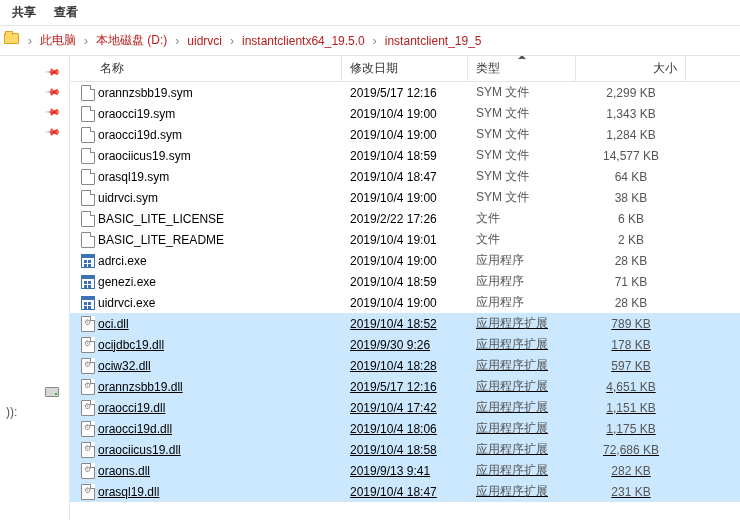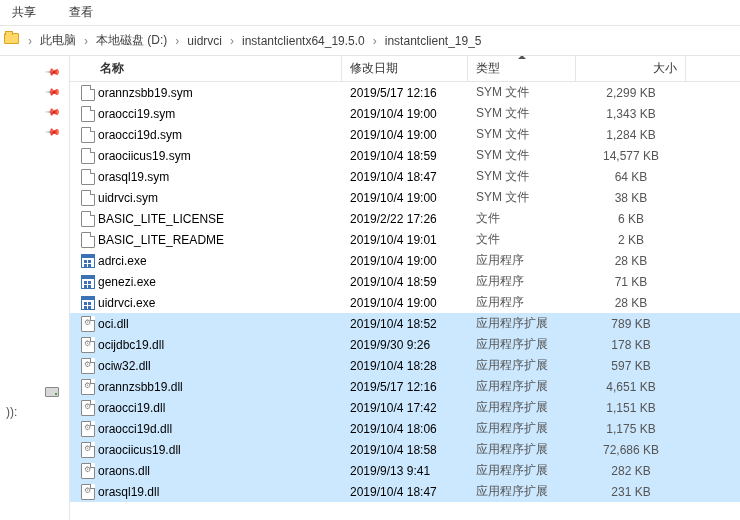--- a/index.html
+++ b/index.html
@@ -4,7 +4,7 @@
 <style>
 * { margin: 0; padding: 0; box-sizing: border-box; font-family: "Microsoft YaHei", "Segoe UI", sans-serif; font-size: 12px; }
 body { background: #fff; width: 740px; height: 520px; overflow: hidden; color: #000; }
-.toolbar { height: 26px; display: flex; align-items: center; padding-left: 12px; gap: 33px; border-bottom: 1px solid #e5e5e5; }
+.toolbar { height: 26px; display: flex; align-items: center; padding-left: 12px; gap: 18px; border-bottom: 1px solid #e5e5e5; font-weight: bold; }
 .toolbar span { color: #333; }
 .addrbar { height: 30px; display: flex; align-items: center; border-bottom: 1px solid #e5e5e5; background: #fff; padding-left: 4px; }
 .nav-icon { width: 16px; height: 16px; margin-right: 4px; position: relative; }

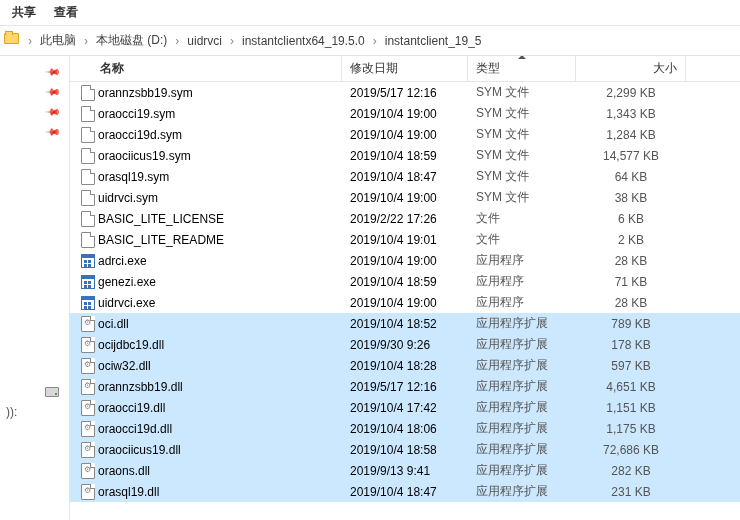--- a/index.html
+++ b/index.html
@@ -10,7 +10,7 @@
 .nav-icon { width: 16px; height: 16px; margin-right: 4px; position: relative; }
 .folder-icon { display: inline-block; width: 15px; height: 11px; background: #ffd869; border: 1px solid #d9a520; border-radius: 1px; position: relative; top: 0px; }
 .folder-icon::before { content: ""; position: absolute; top: -3px; left: 0; width: 6px; height: 3px; background: #ffd869; border: 1px solid #d9a520; border-bottom: none; border-radius: 1px 1px 0 0; }
-.crumb { display: flex; align-items: center; color: #404040; padding: 2px 4px; }
+.crumb { display: flex; align-items: center; color: #b91c1c; padding: 2px 4px; }
 .chev { color: #888; padding: 0 4px; }
 .main { display: flex; height: calc(100% - 56px); }
 .sidebar { width: 70px; border-right: 1px solid #e5e5e5; background: #fff; padding-top: 6px; }

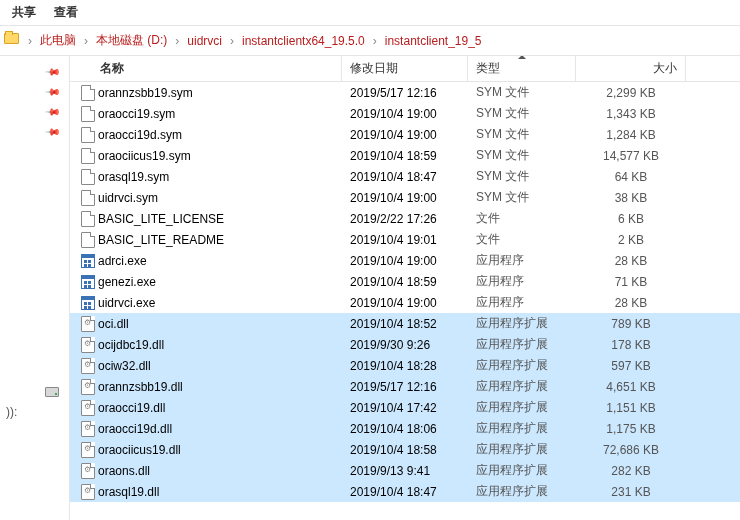--- a/index.html
+++ b/index.html
@@ -19,7 +19,7 @@
 .content { flex: 1; overflow: auto; }
 .colheader { display: flex; align-items: center; height: 26px; border-bottom: 1px solid #e5e5e5; position: sticky; top: 0; background: #fff; user-select: none; }
 .colheader > div { border-right: 1px solid #e5e5e5; height: 100%; display: flex; align-items: center; padding: 0 8px; color: #333; }
-.c-name { width: 272px; padding-left: 30px !important; font-weight: bold; }
+.c-name { width: 272px; padding-left: 30px !important; }
 .c-date { width: 126px; }
 .c-type { width: 108px; position: relative; }
 .c-size { width: 110px; justify-content: flex-end; }

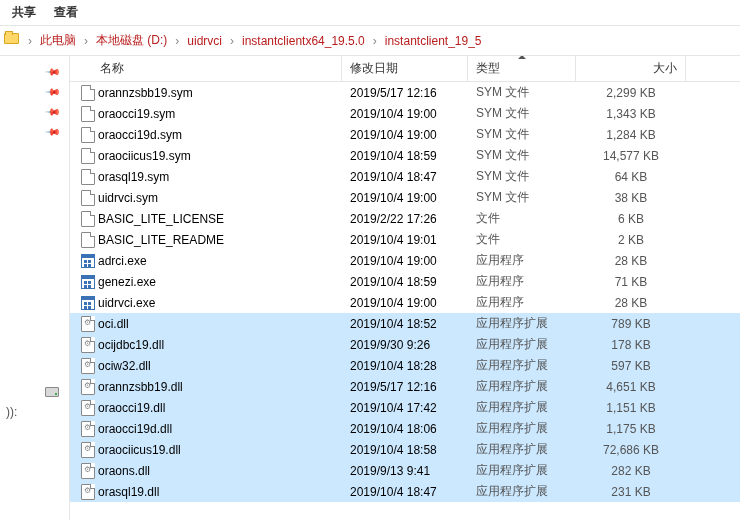--- a/index.html
+++ b/index.html
@@ -25,7 +25,7 @@
 .c-size { width: 110px; justify-content: flex-end; }
 .sort-arrow { position: absolute; top: -1px; left: 50%; transform: translateX(-50%); width: 0; height: 0; border-left: 4px solid transparent; border-right: 4px solid transparent; border-bottom: 4px solid #555; }
 .row { display: flex; align-items: center; height: 21px; padding-left: 8px; }
-.row.sel { background: #cce8ff; }
+.row.sel { background: #cce8ff; text-decoration: underline; }
 .row .icon-cell { width: 20px; display: flex; justify-content: center; }
 .row .name-cell { width: 252px; white-space: nowrap; overflow: hidden; }
 .row .date-cell { width: 126px; color: #000000; }

